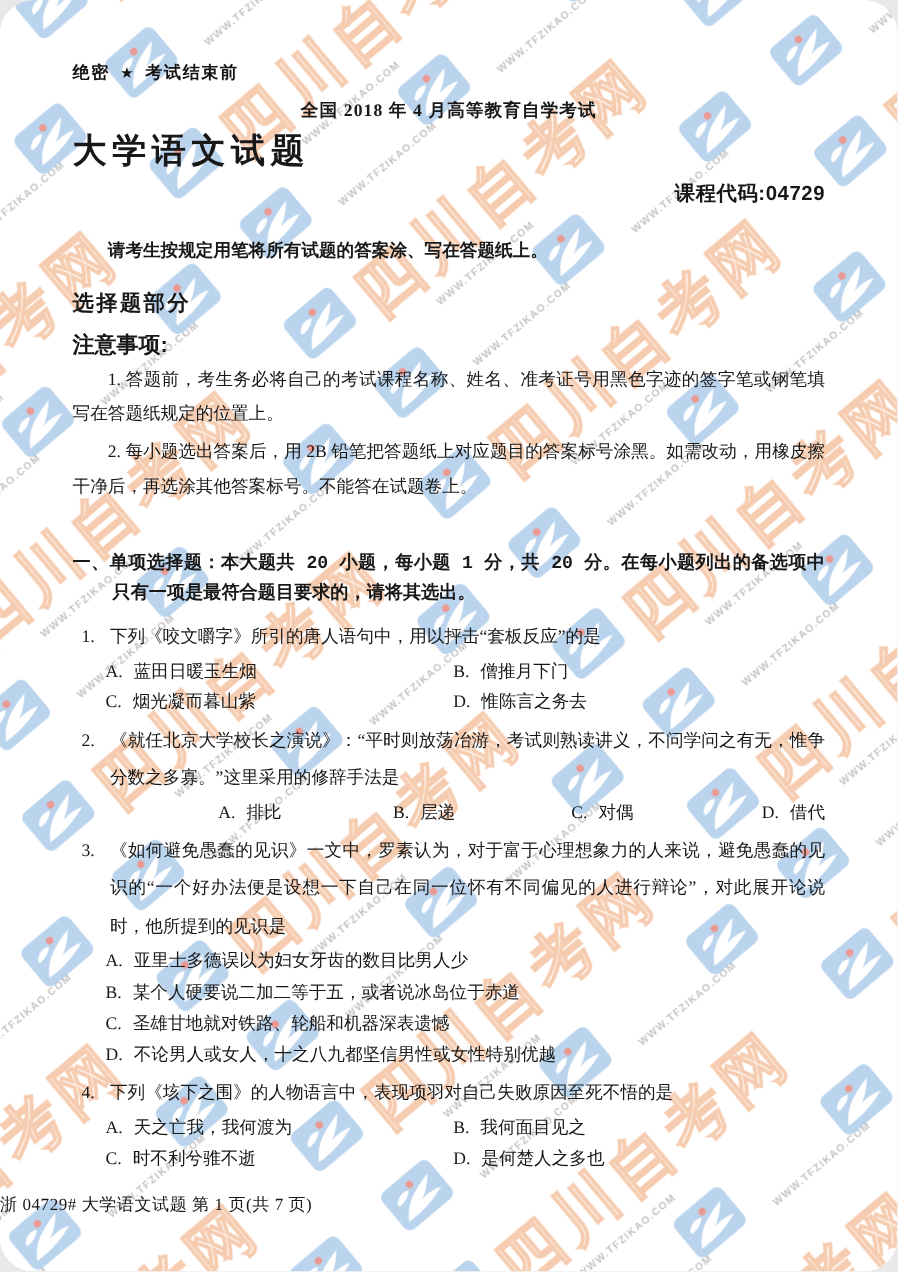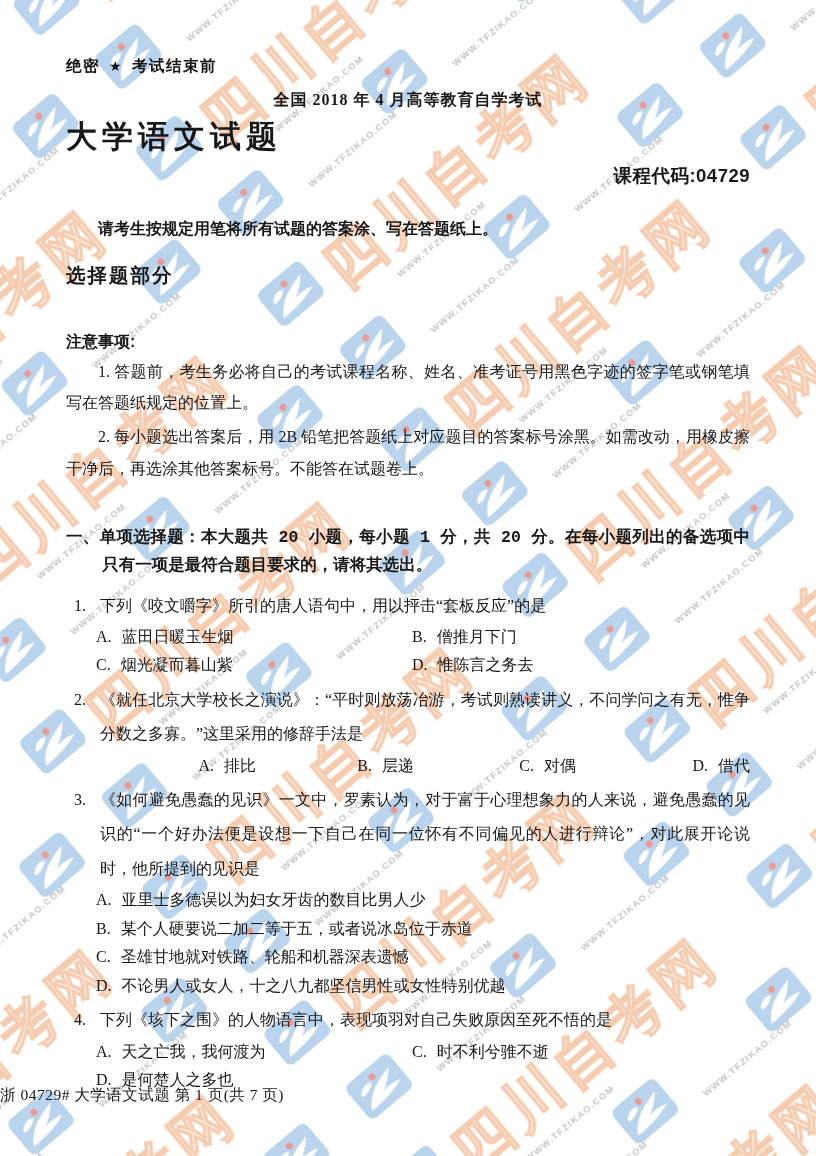--- a/index.html
+++ b/index.html
@@ -6,7 +6,7 @@
   .page {
     position:relative; width:816px; height:1156px; margin:0 auto;
     background:#ffffff; overflow:hidden;
-    font-family:"Liberation Serif","DejaVu Serif",serif; color:#181818;
+    font-family:"Liberation Serif","DejaVu Serif",serif; color:#181818;border-radius:31px;
   }
   .watermark { position:absolute; top:0; left:0; }
   .wm-zi {

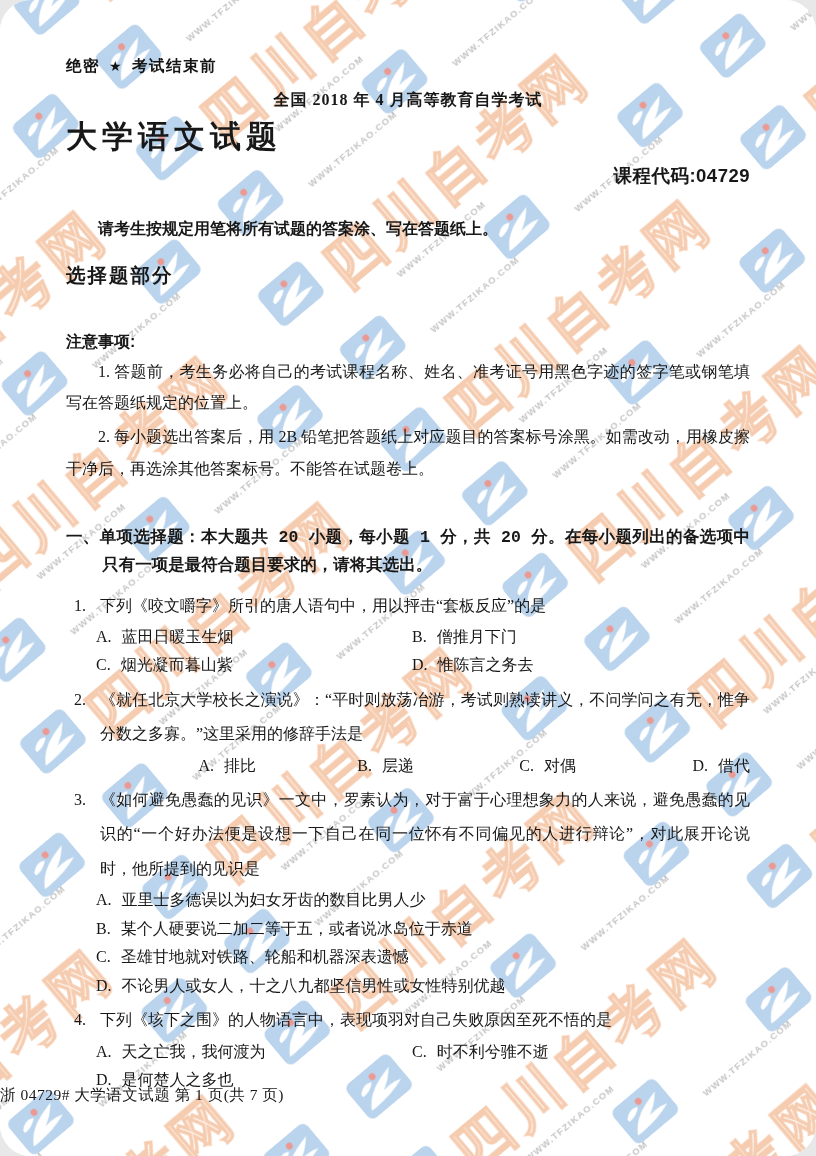--- a/index.html
+++ b/index.html
@@ -42,8 +42,8 @@
     font-size:19.5px; font-weight:bold; letter-spacing:2px; margin:21px 0 0;
   }
   .notes-heading {
-    margin-top:43px; font-family:"Liberation Sans","DejaVu Sans",sans-serif;
-    font-weight:bold; font-size:16px;
+    margin-top:11px; font-family:"Liberation Sans","DejaVu Sans",sans-serif;
+    font-weight:bold; font-size:20px;
   }
   .note { margin:3px 0 0; font-size:16px; line-height:1.95; text-indent:2em; text-align:justify; }
 

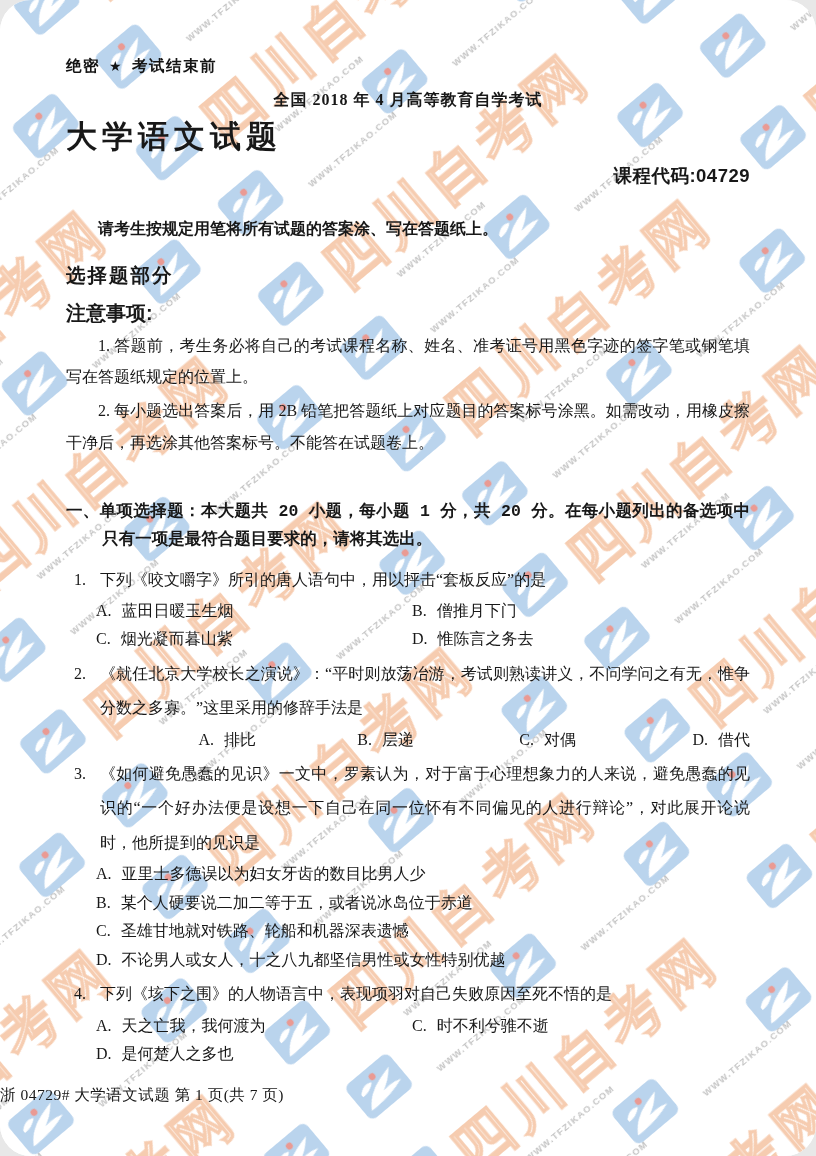--- a/index.html
+++ b/index.html
@@ -165,6 +165,7 @@
         </div>
         <div class="options options-2col">
           <div class="option"><span class="opt-label">A.</span><span class="opt-text">天之亡我，我何渡为</span></div>
+          <div class="option"><span class="opt-label">B.</span><span class="opt-text">我何面目见之</span></div>
           <div class="option"><span class="opt-label">C.</span><span class="opt-text">时不利兮骓不逝</span></div>
           <div class="option"><span class="opt-label">D.</span><span class="opt-text">是何楚人之多也</span></div>
         </div>

